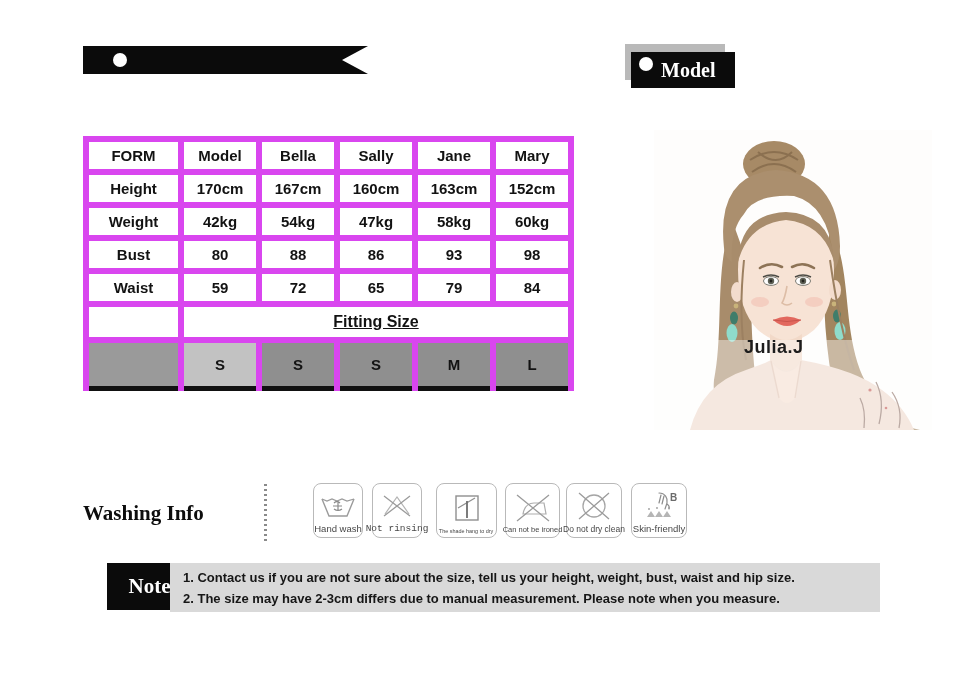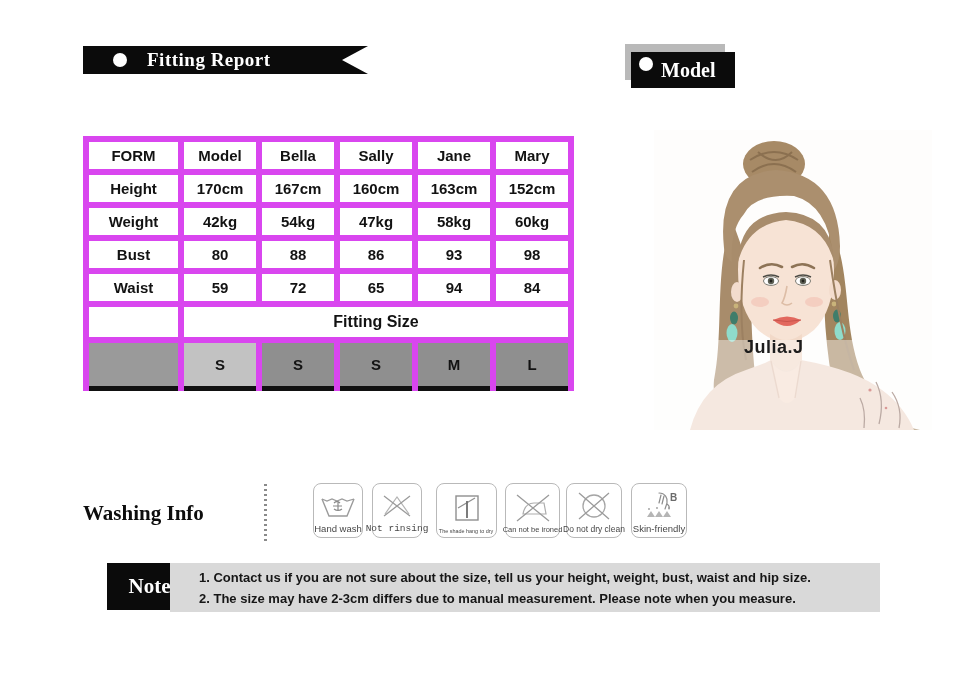--- a/index.html
+++ b/index.html
@@ -63,7 +63,6 @@
 
 <div class="ribbon">
   <span class="dot"></span>
-  <span class="rb-label">Fitting Report</span>
 </div>
 
 <div class="model-shadow"></div>

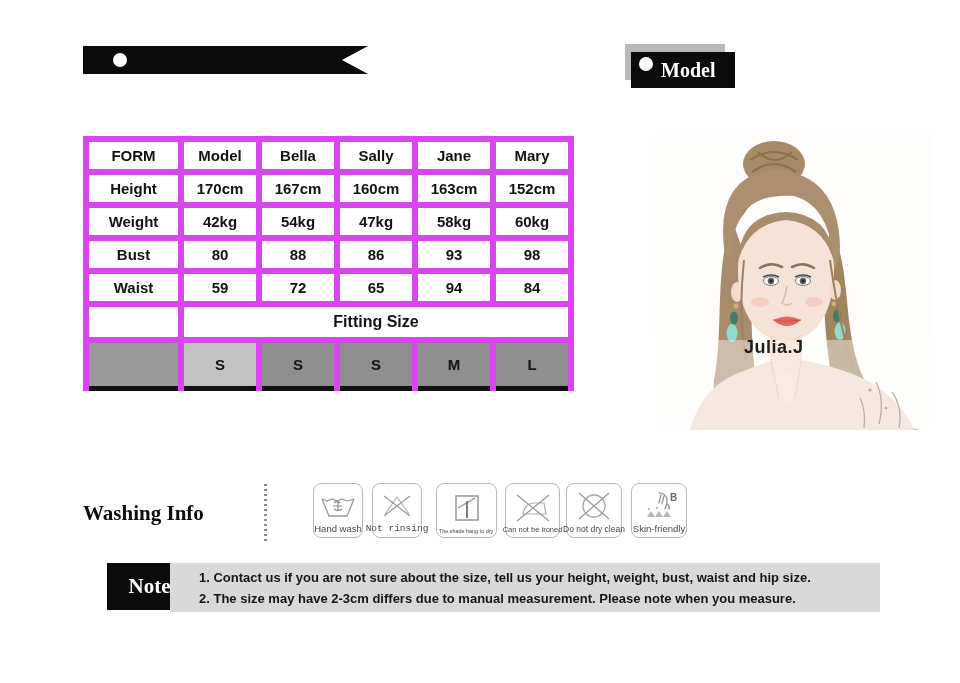--- a/index.html
+++ b/index.html
@@ -118,7 +118,7 @@
     <td class="modelcol">59</td>
     <td>72</td>
     <td>65</td>
-    <td>94</td>
+    <td>79</td>
     <td>84</td>
   </tr>
   <tr class="fitrow">

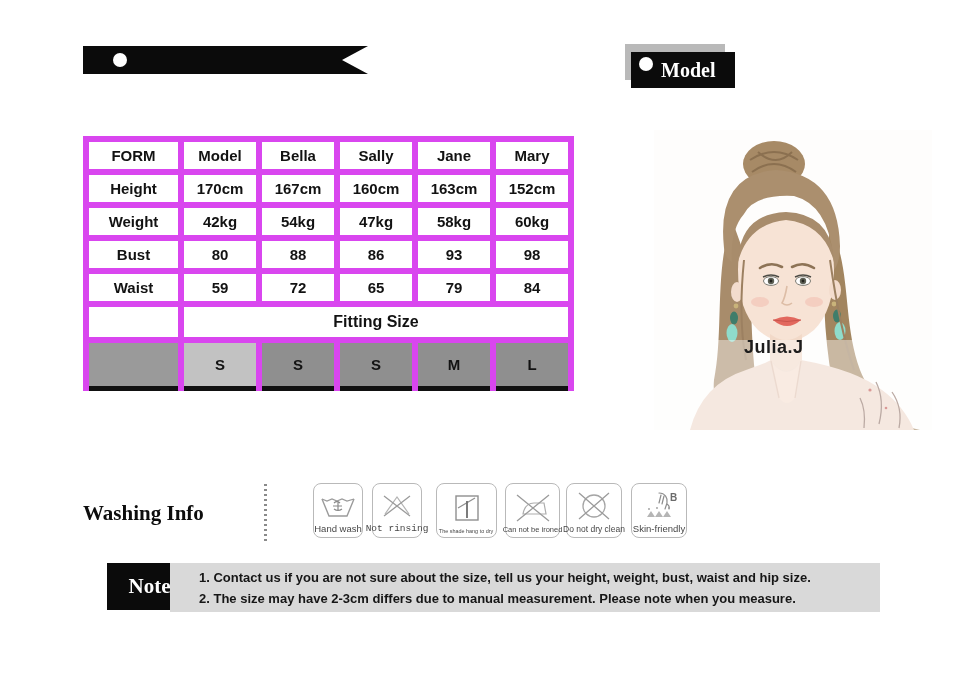--- a/index.html
+++ b/index.html
@@ -27,7 +27,7 @@
   table.size col.c0 { width:95px; } table.size col.cn { width:78px; }
   td.rowhead { background:#9a9a9a; }
   td.modelcol { background:#c4c4c4; }
-  tr.fitrow td { height:36px; }
+  tr.fitrow td { height:36px;text-decoration:underline; }
   tr.fitrow td.fitcell { background:#fff; font-size:16px; }
   tr.sizes td { height:48px; background:#8f8f8f; border-bottom:5px solid #111; }
   tr.sizes td.modelcol { background:#c2c2c2; }

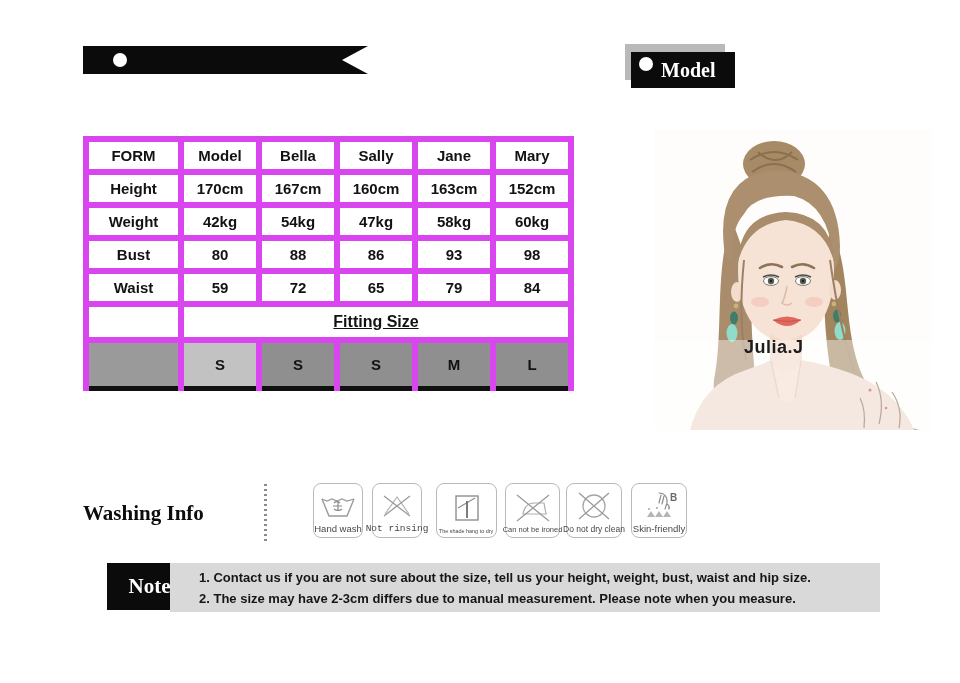--- a/index.html
+++ b/index.html
@@ -55,7 +55,7 @@
     display:flex; align-items:center; justify-content:center;margin-left:24px; }
   .note-tag .nt-label { color:#fff; font-family:"Liberation Serif", serif; font-weight:700; font-size:21px; }
   .note-body { position:absolute; left:170px; top:563px; width:710px; height:49px; background:#d9d9d9;
-    display:flex; flex-direction:column; justify-content:center; padding-left:29px; }
+    display:flex; flex-direction:column; justify-content:center; padding-left:13px; }
   .note-line { font-size:13px; font-weight:700; color:#161616; line-height:21px; white-space:nowrap; }
 </style>
 </head>

